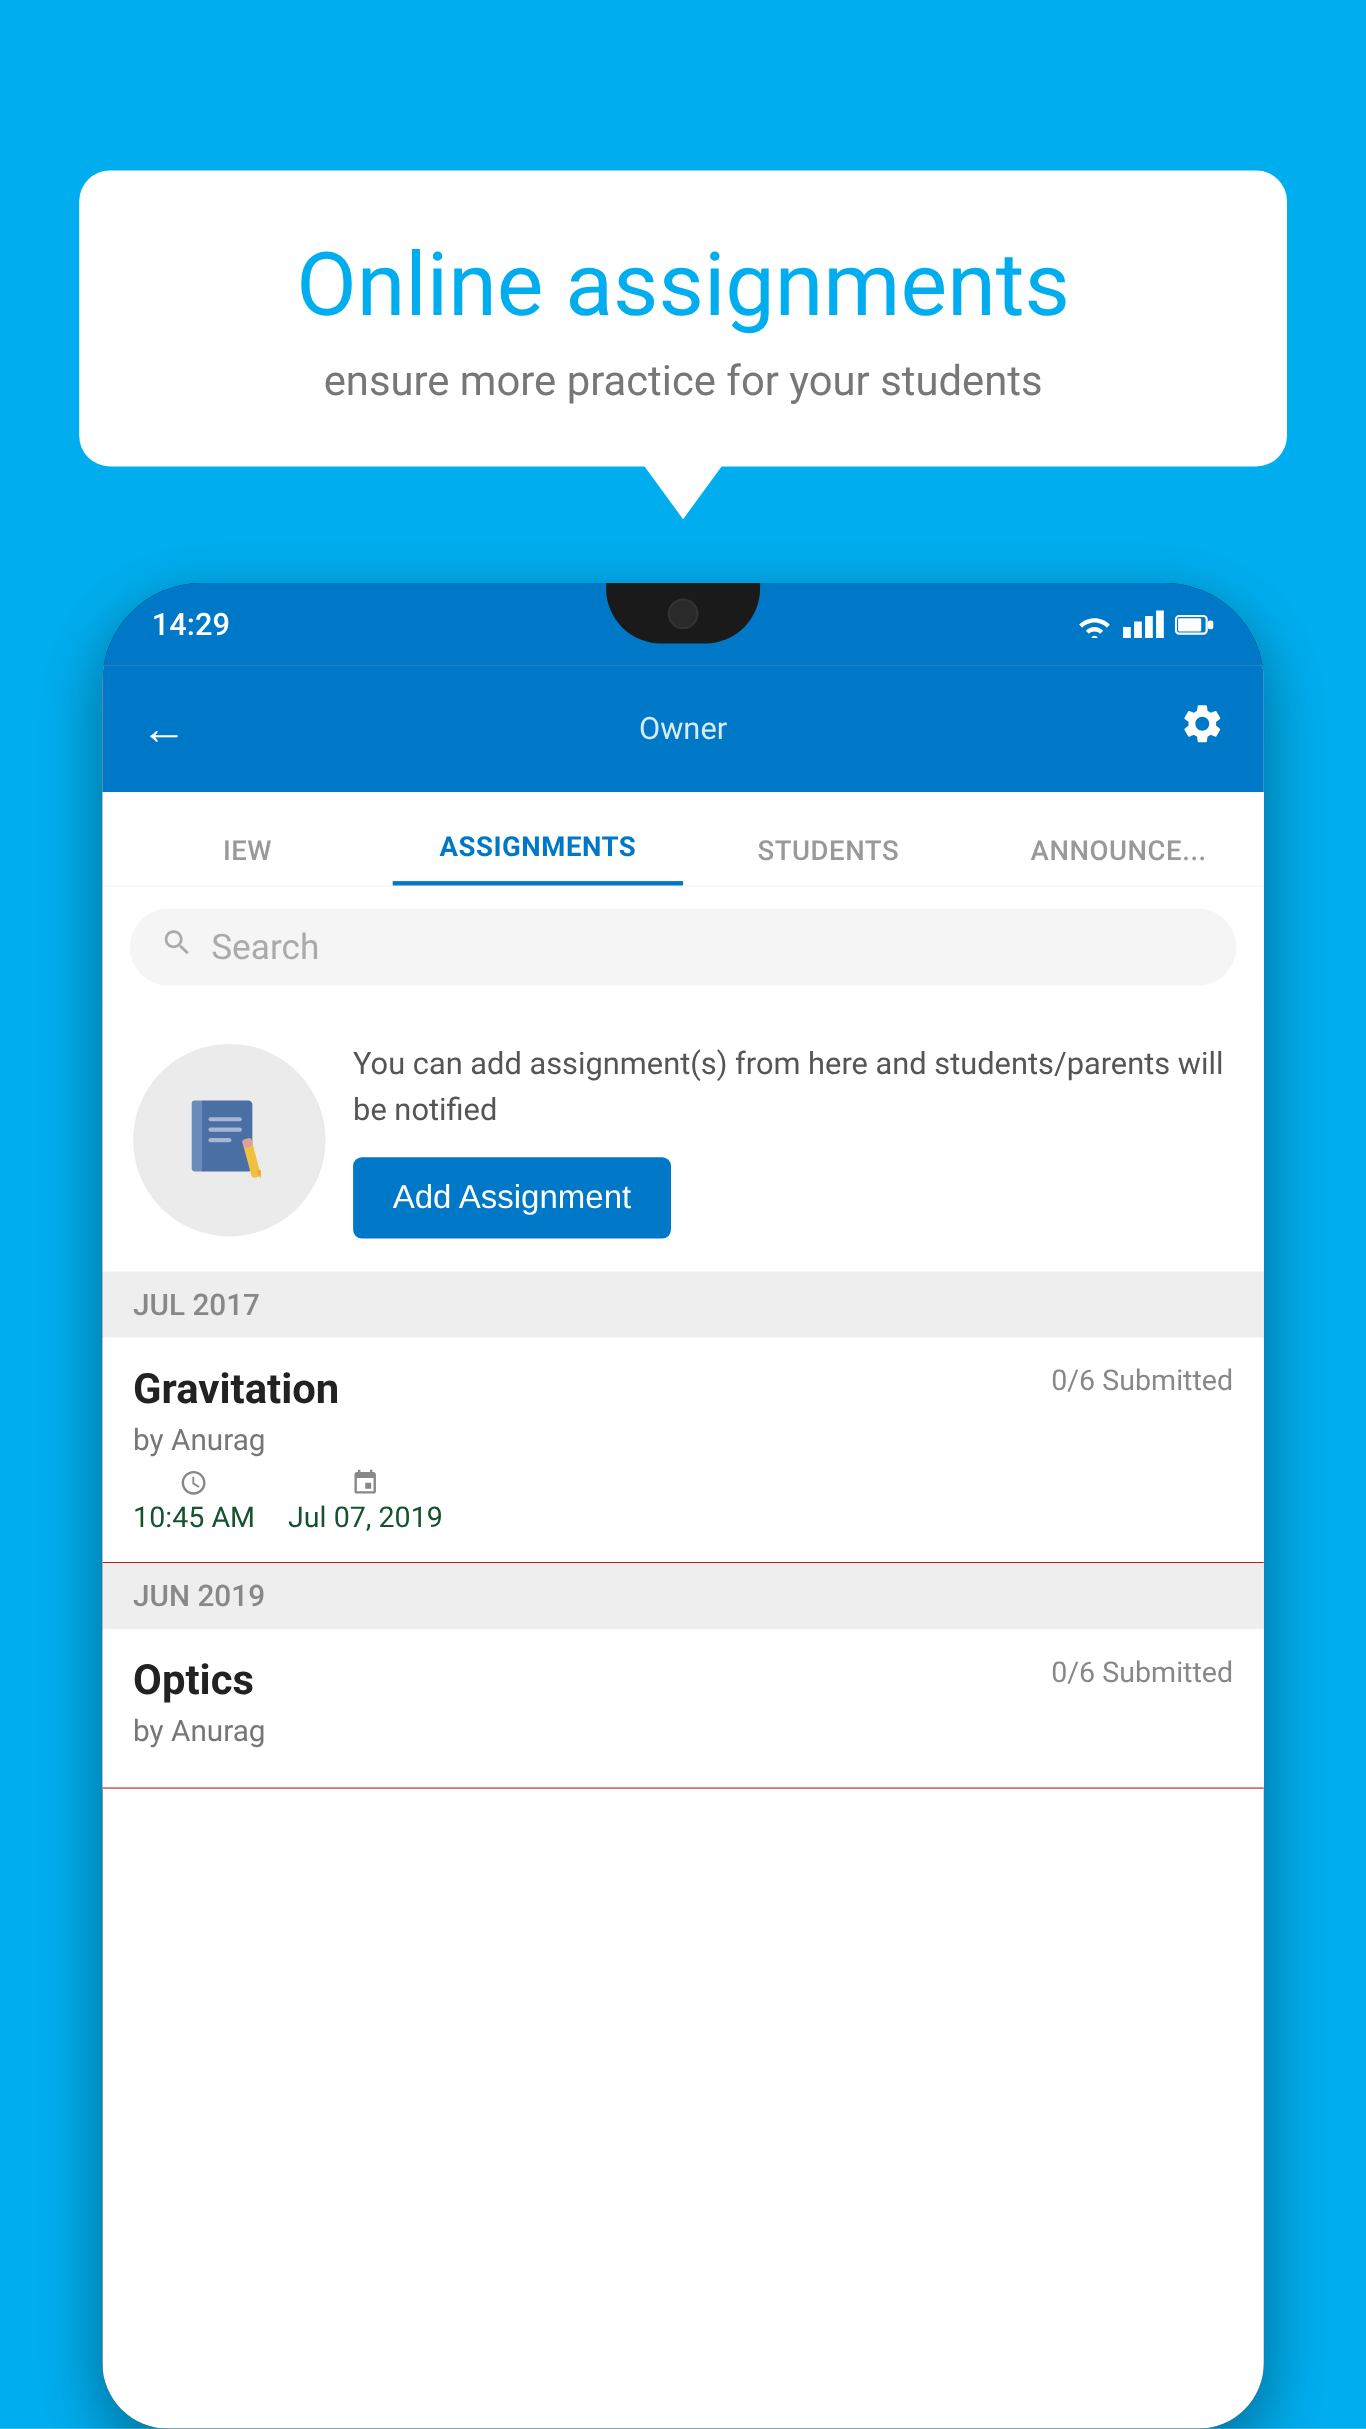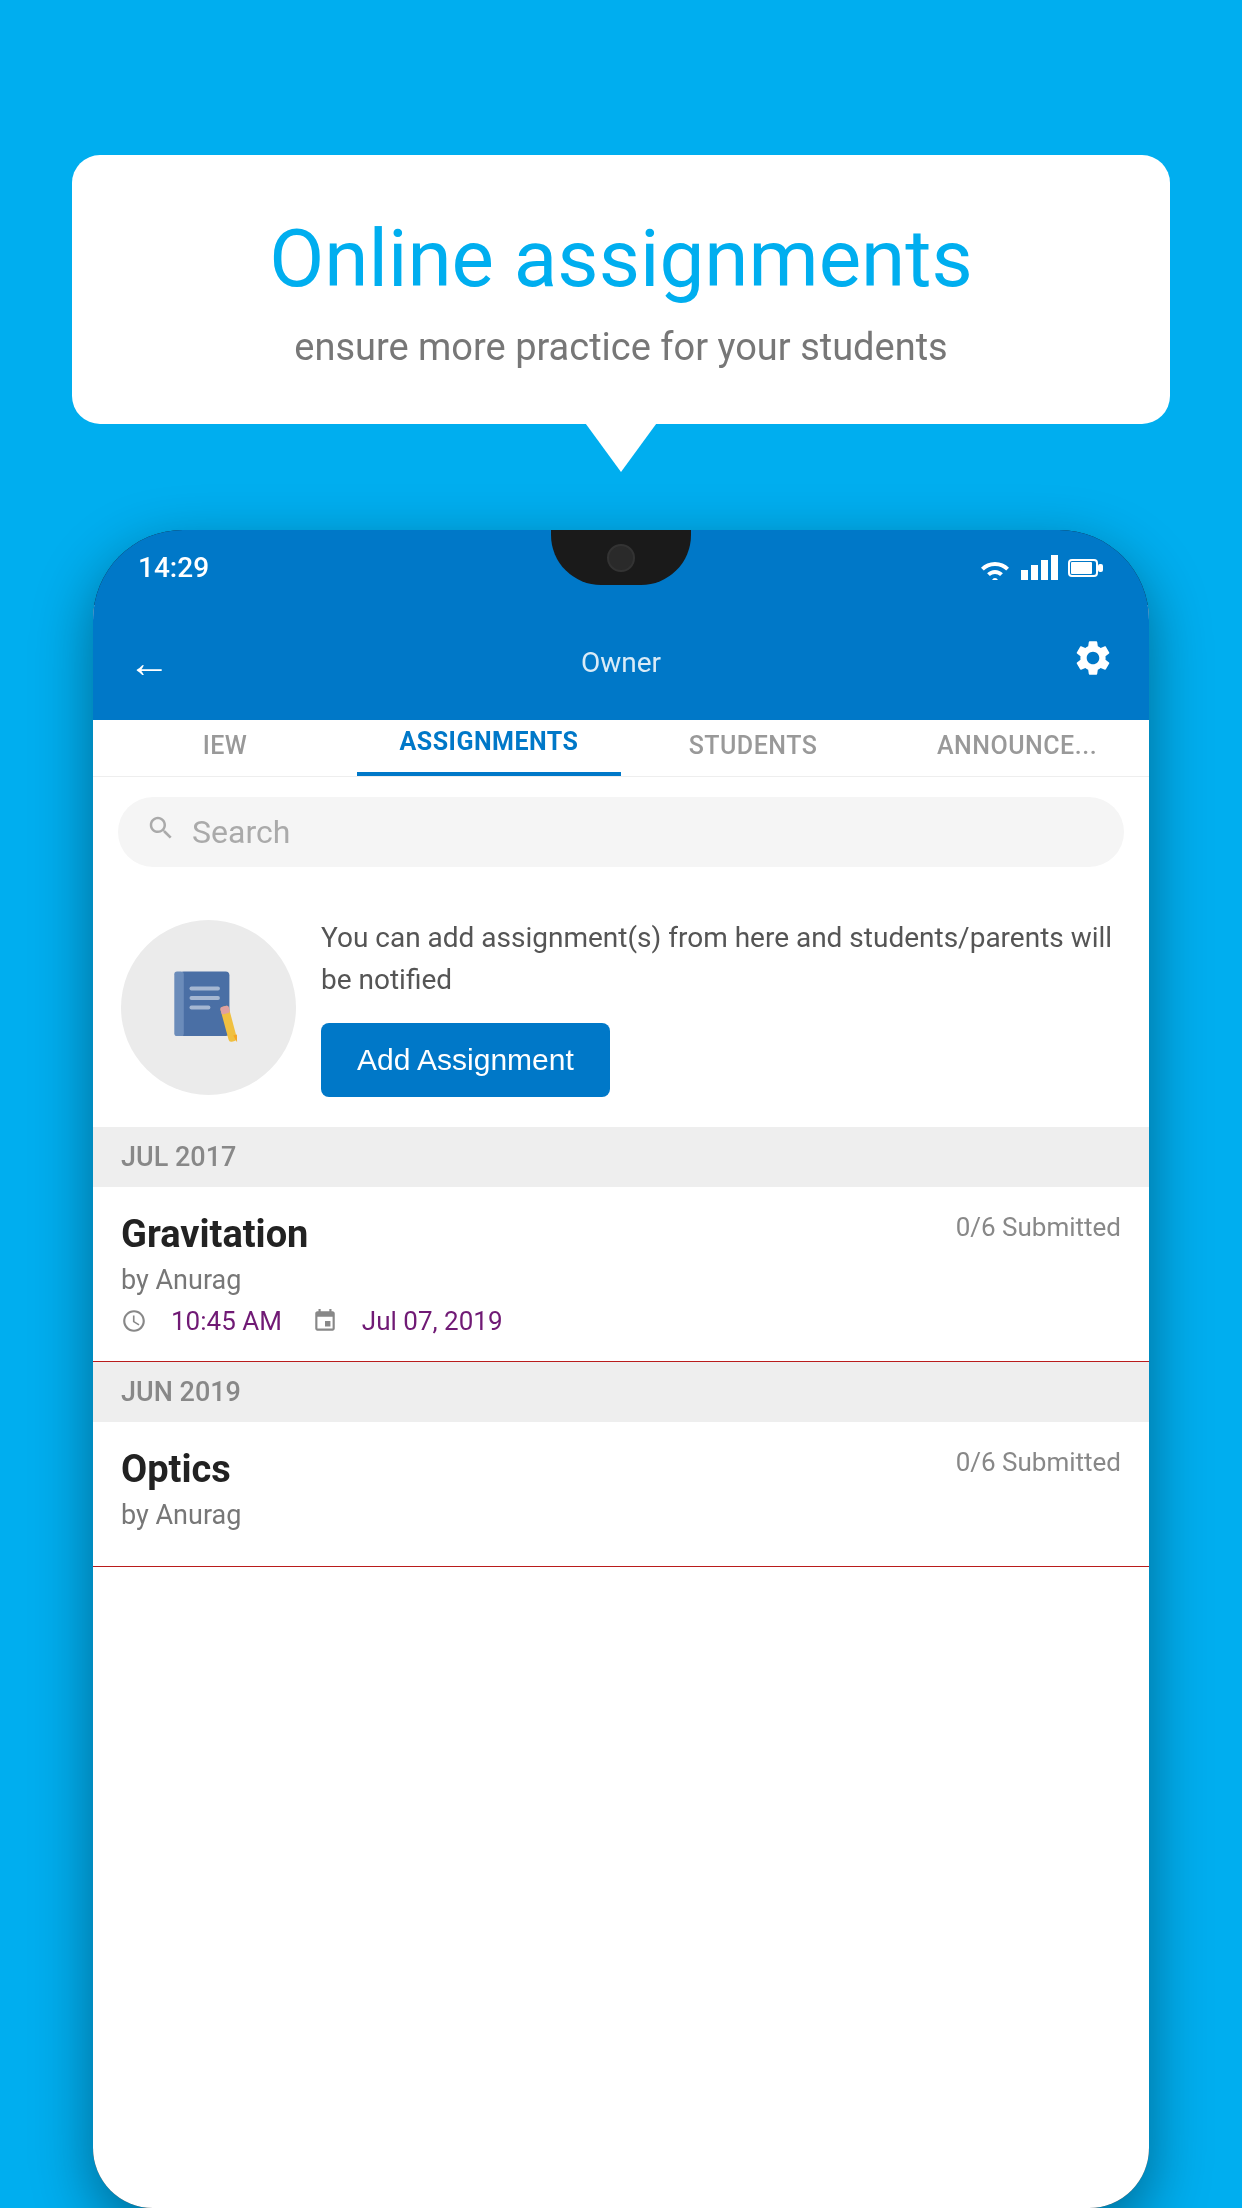--- a/index.html
+++ b/index.html
@@ -166,7 +166,7 @@
       display: flex;
       background: white;
       border-bottom: 1px solid #eee;
-      height: 57px;
+      height: 86px;
       align-items: flex-end;
     }
 

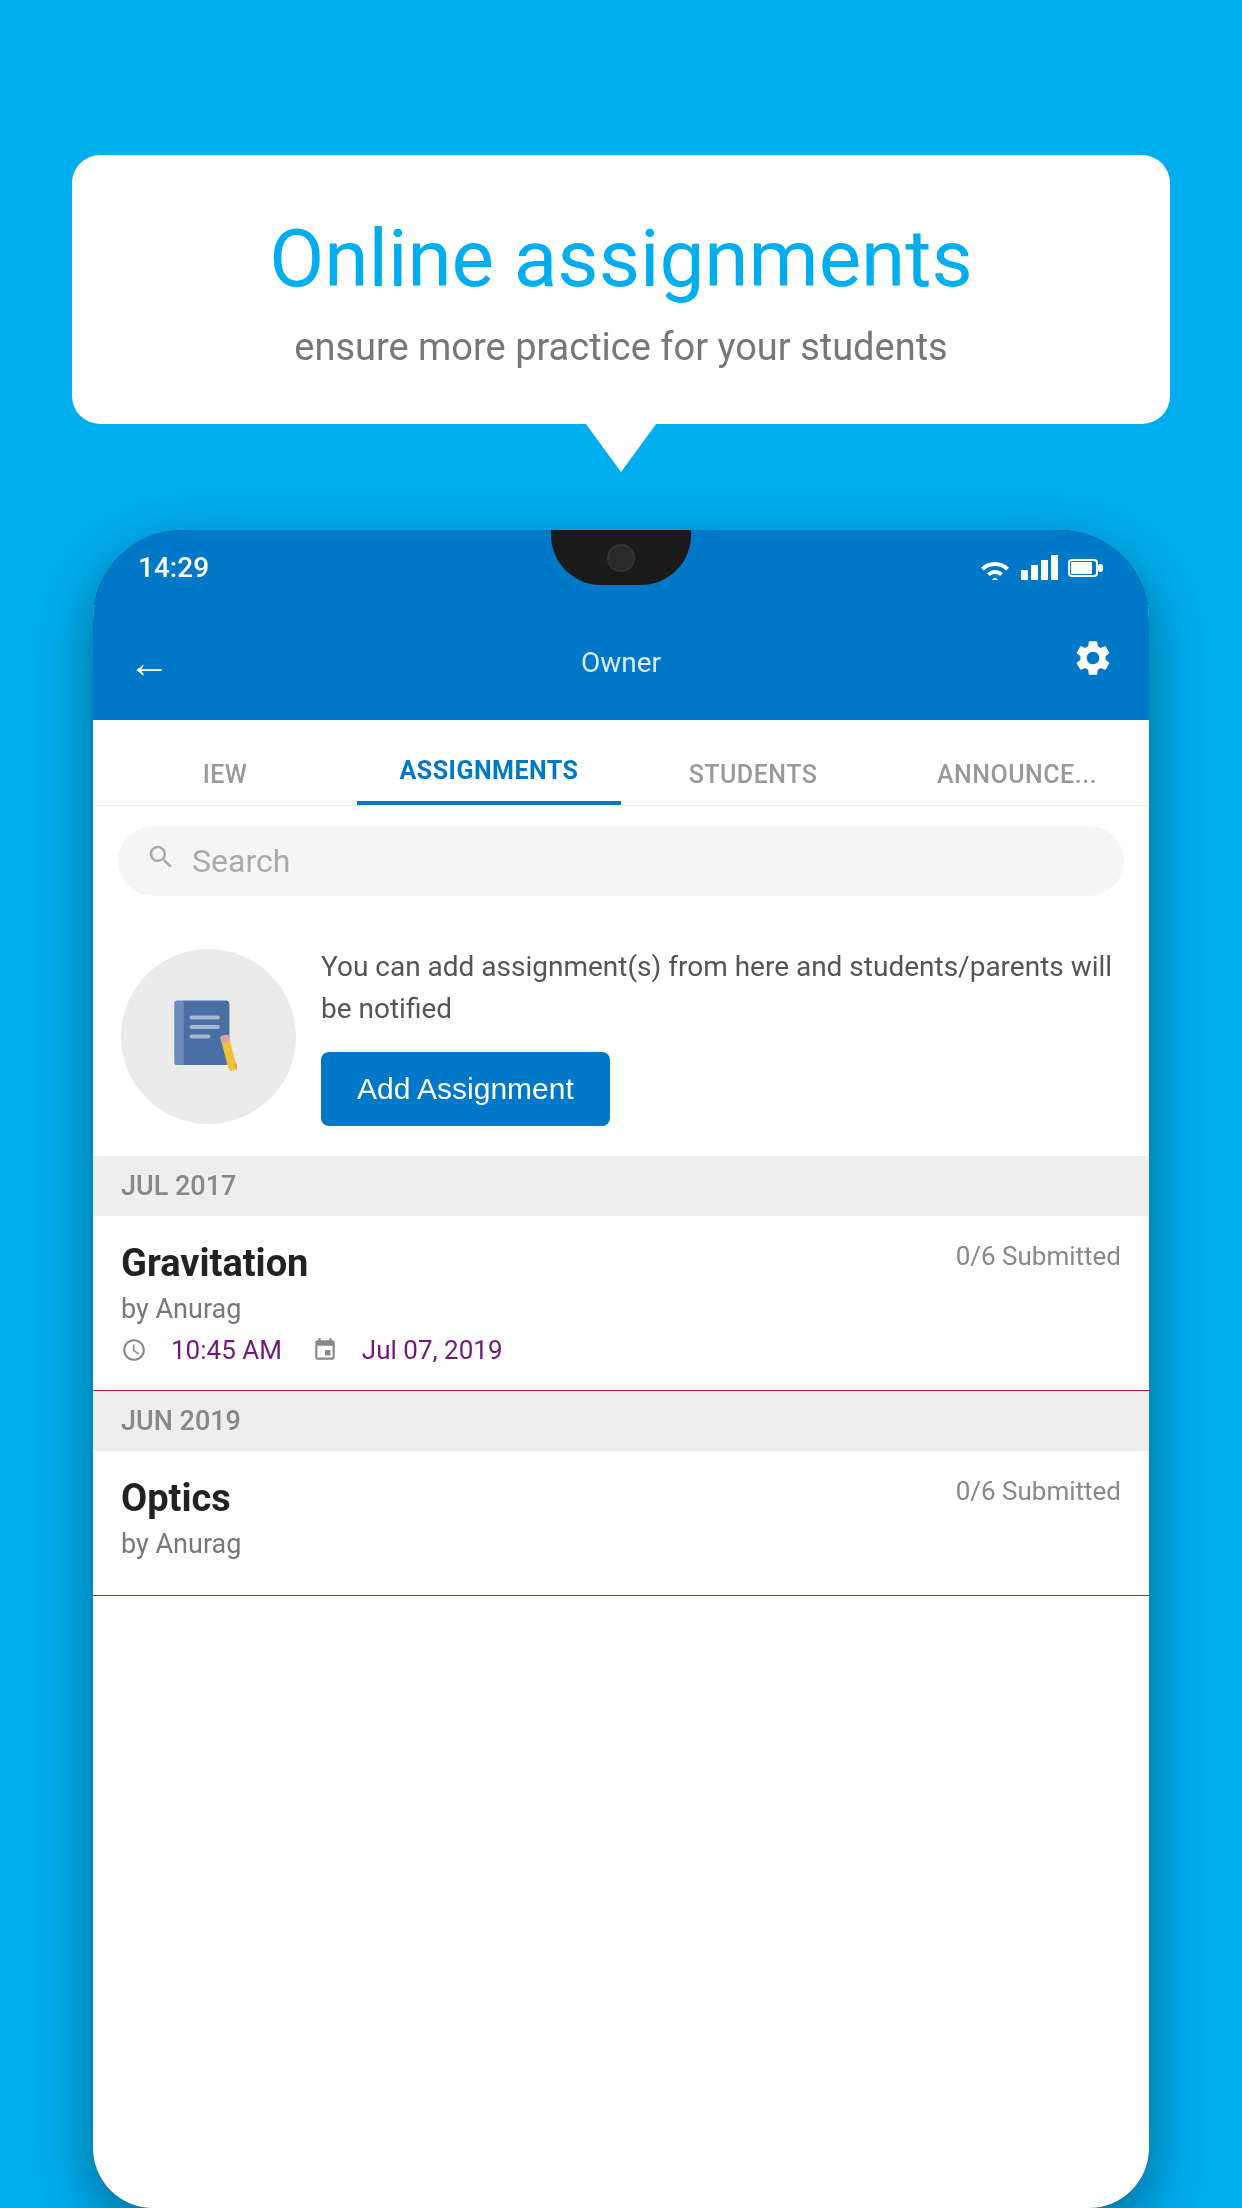--- a/index.html
+++ b/index.html
@@ -306,9 +306,10 @@
     .meta-item {
       display: flex;
       align-items: center;
-      gap: 24px;
+      gap: 4px;
       font-size: 26px;
-      color: #701a75;
+      color: #14532d;
+      flex-direction: column;
     }
 
     

